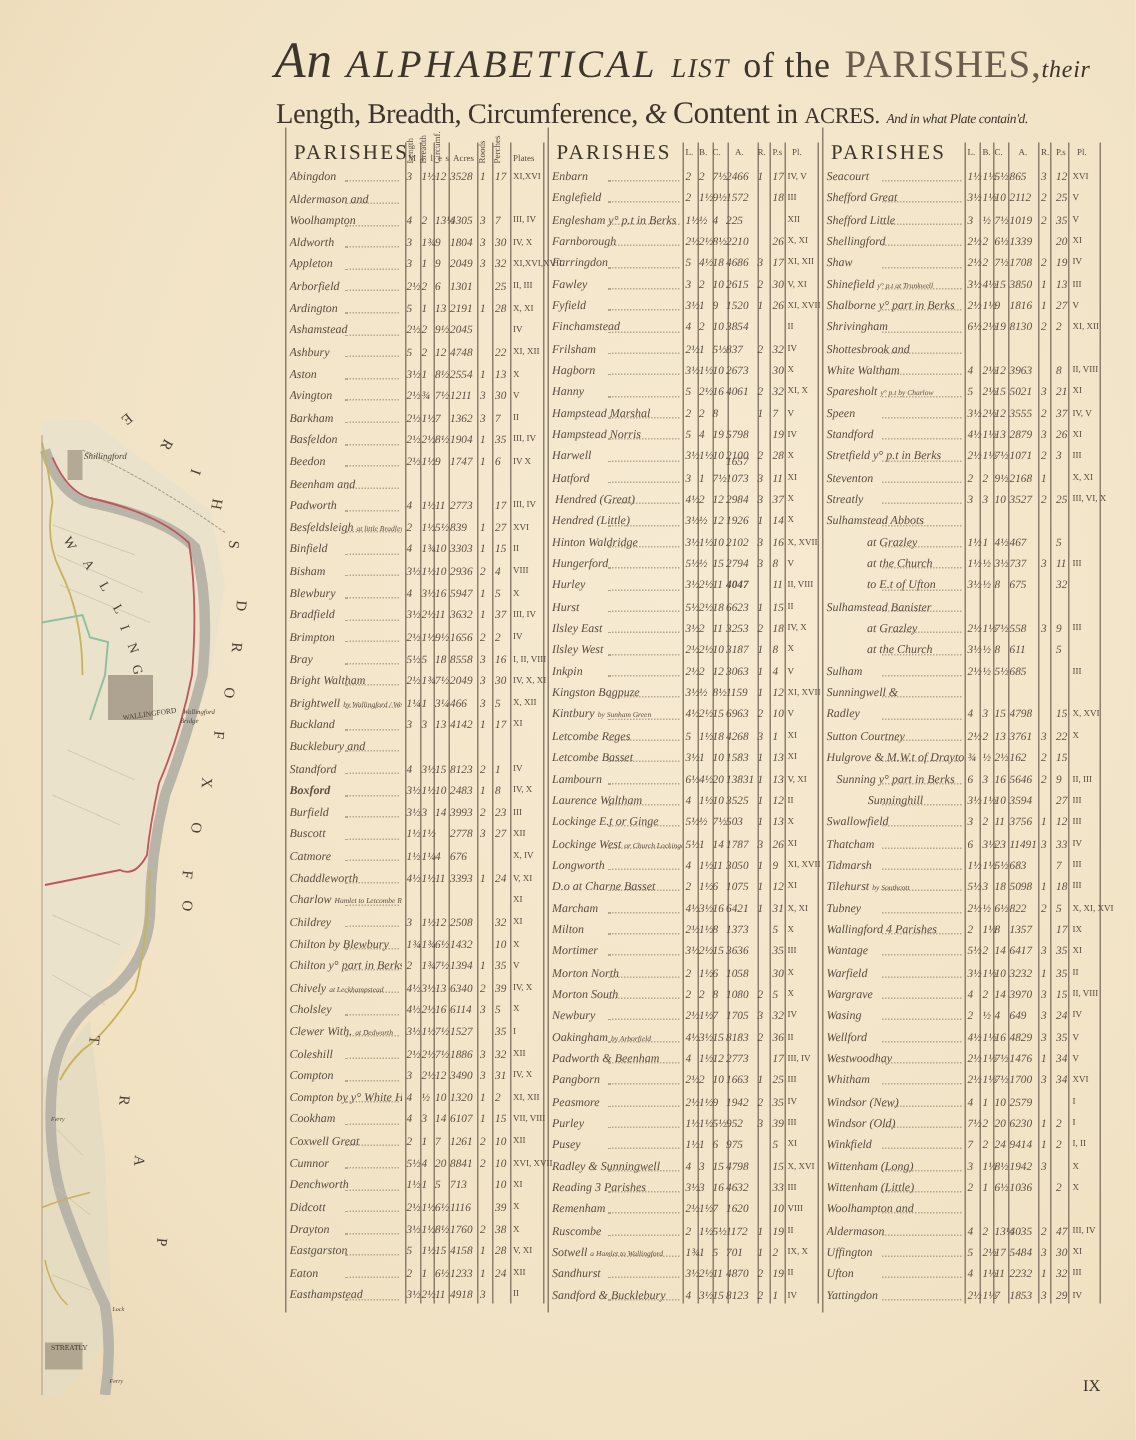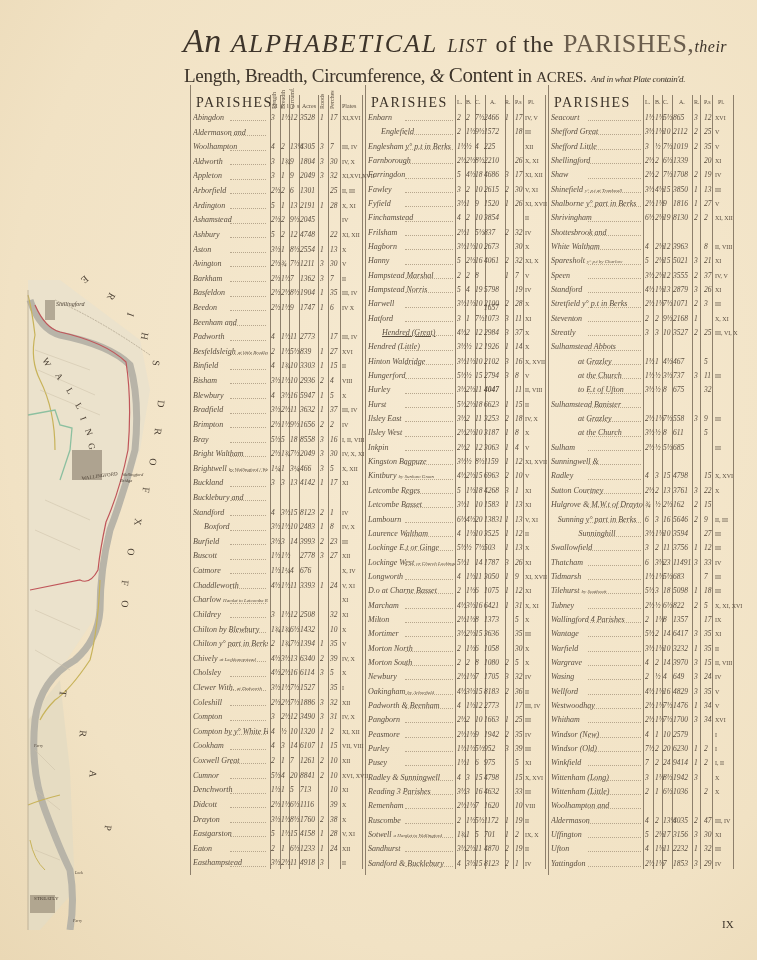--- a/index.html
+++ b/index.html
@@ -695,7 +695,7 @@
     </div>
     <div class="row" style="left: 175px; top: 40.3396px; width: 180px; height: 14.3396px; line-height: 14.3396px;">
       <div class="dots" style="left: 40px; width: 48px; top: 9.16981px;"></div>
-      <div class="nm" style="left: 16px; width: 87px;"><span>Englefield</span></div>
+      <div class="nm" style="left: 3px; width: 87px;"><span>Englefield</span></div>
       <div class="v" style="left: 92px;">2</div>
       <div class="v" style="left: 101px;">1½</div>
       <div class="v" style="left: 110px;">9½</div>

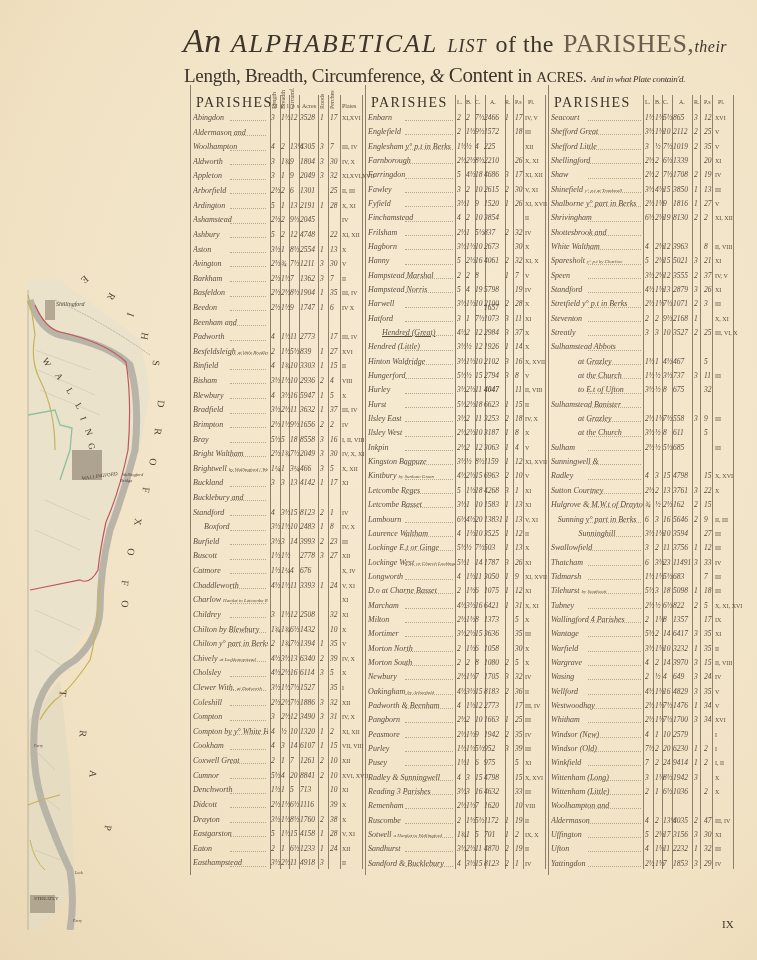--- a/index.html
+++ b/index.html
@@ -849,7 +849,7 @@
     </div>
     <div class="row" style="left: 175px; top: 241.094px; width: 180px; height: 14.3396px; line-height: 14.3396px;">
       <div class="dots" style="left: 40px; width: 48px; top: 9.16981px;"></div>
-      <div class="nm" style="left: 17px; width: 87px; text-decoration: underline;"><span>Hendred (Great)</span></div>
+      <div class="nm" style="left: 5px; width: 87px;"><span>Hendred (Great)</span></div>
       <div class="v" style="left: 92px;">4½</div>
       <div class="v" style="left: 101px;">2</div>
       <div class="v" style="left: 110px;">12</div>

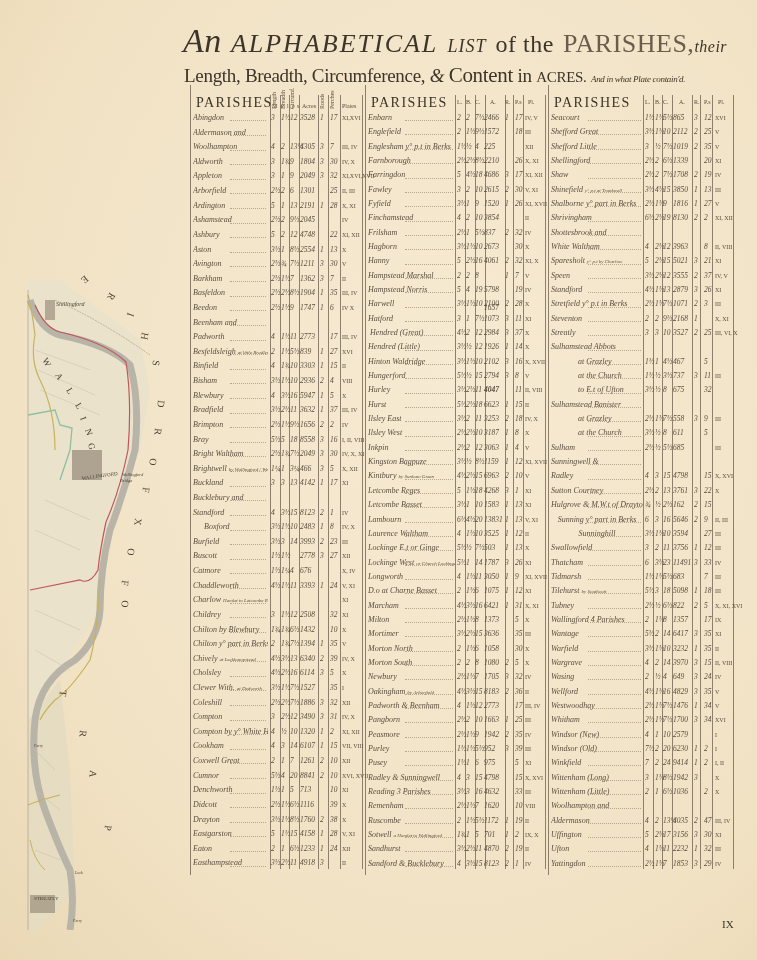--- a/index.html
+++ b/index.html
@@ -420,7 +420,7 @@
     </div>
     <div class="row" style="left: 0px; top: 435.231px; width: 180px; height: 14.6154px; line-height: 14.6154px;">
       <div class="dots" style="left: 40px; width: 36px; top: 9.30769px;"></div>
-      <div class="nm" style="left: 14px; width: 75px;"><span>Boxford</span></div>
+      <div class="nm" style="left: 3px; width: 75px; font-weight: bold;"><span>Boxford</span></div>
       <div class="v" style="left: 81px;">3½</div>
       <div class="v" style="left: 91px;">1½</div>
       <div class="v" style="left: 100px;">10</div>

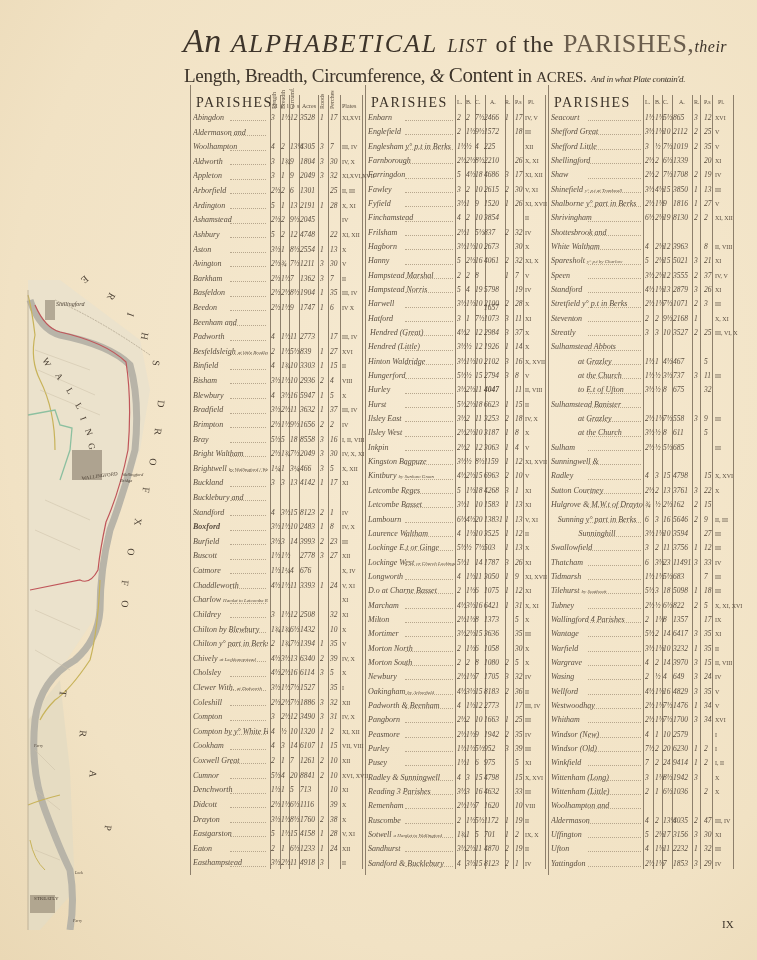--- a/index.html
+++ b/index.html
@@ -1821,7 +1821,7 @@
       <div class="v" style="left: 97px;">5</div>
       <div class="v" style="left: 107px;">2½</div>
       <div class="v" style="left: 115px;">17</div>
-      <div class="v" style="left: 125px;">3156</div>
+      <div class="v" style="left: 125px;">5484</div>
       <div class="v" style="left: 146px;">3</div>
       <div class="v" style="left: 156px;">30</div>
       <div class="pl" style="left: 167px;">XI</div>

